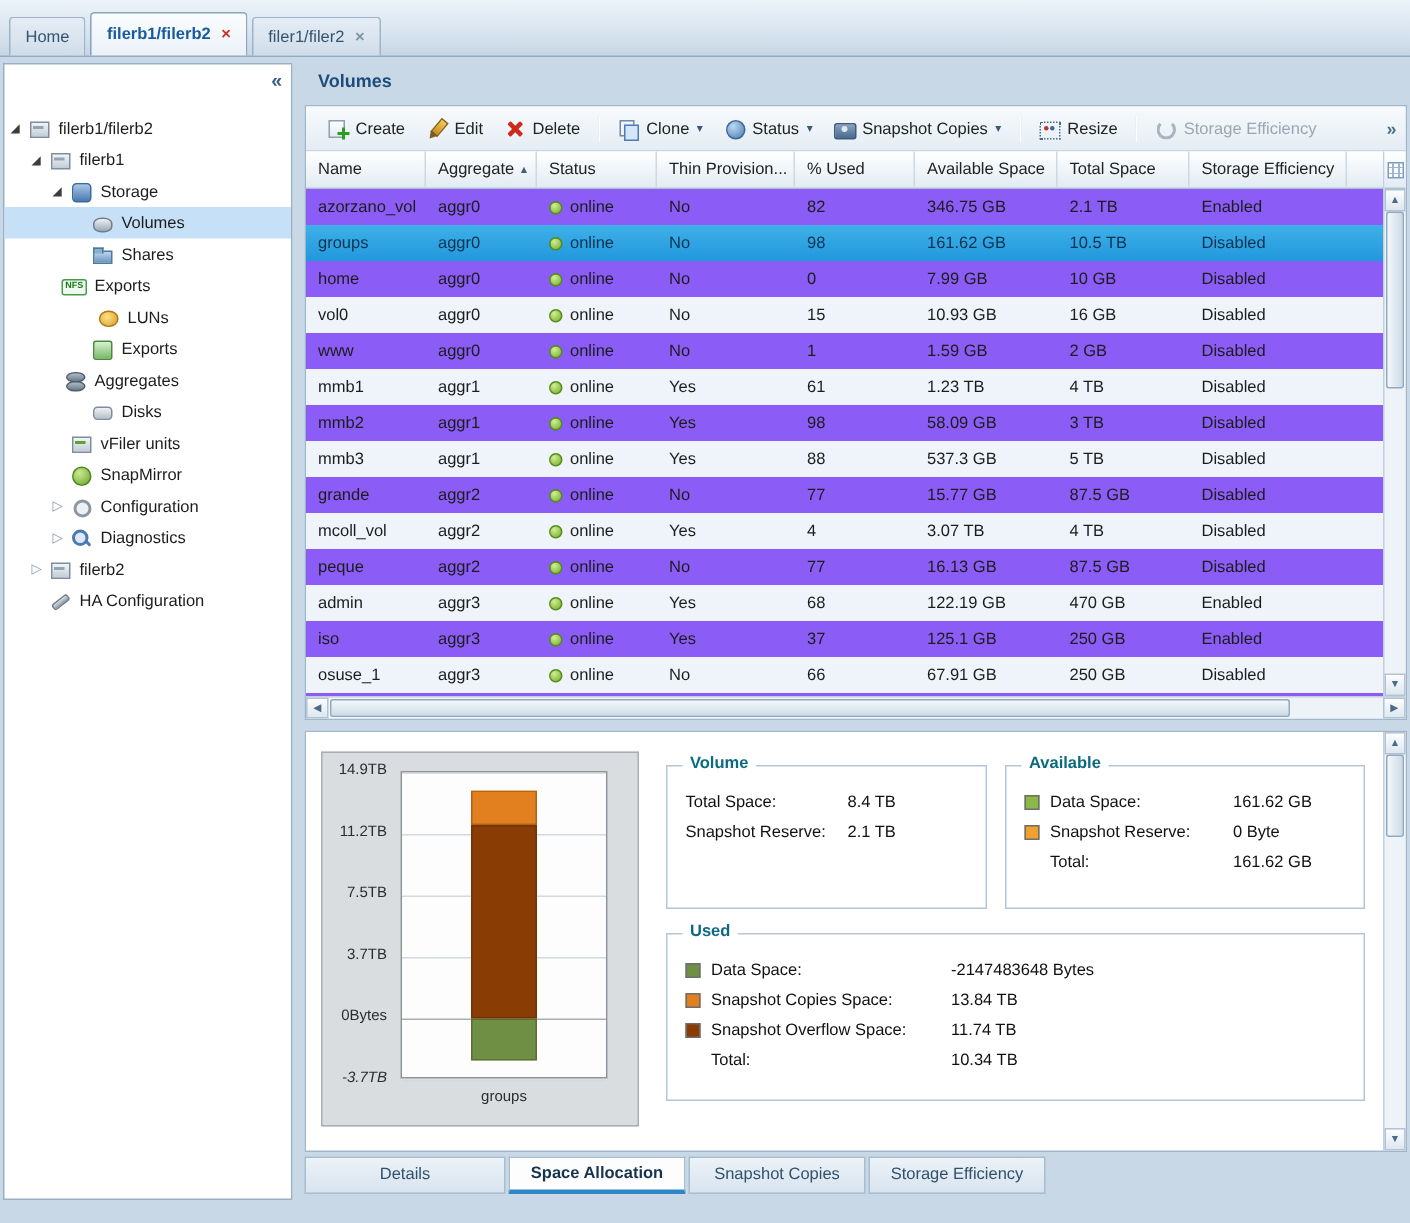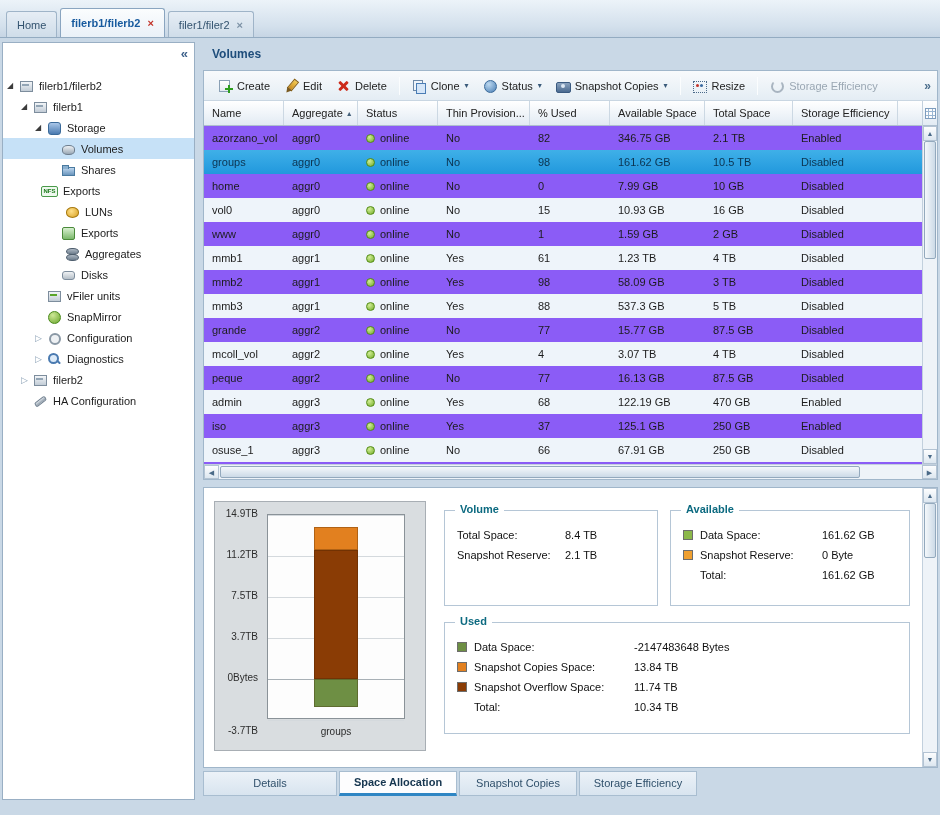--- a/index.html
+++ b/index.html
@@ -320,7 +320,7 @@
         <span class="tico ic-qtrees" data-name="qtrees-icon"></span>
         <span class="tree-label" data-name="tree-item-label">Exports</span>
       </div>
-      <div class="tree-item" data-name="sidebar-item-aggregates" style="padding-left: 50px;">
+      <div class="tree-item" data-name="sidebar-item-aggregates" style="padding-left: 28px;">
         <span class="tree-arrow" data-name="tree-indent"></span>
         <span class="tico ic-aggregates" data-name="aggregates-icon"></span>
         <span class="tree-label" data-name="tree-item-label">Aggregates</span>

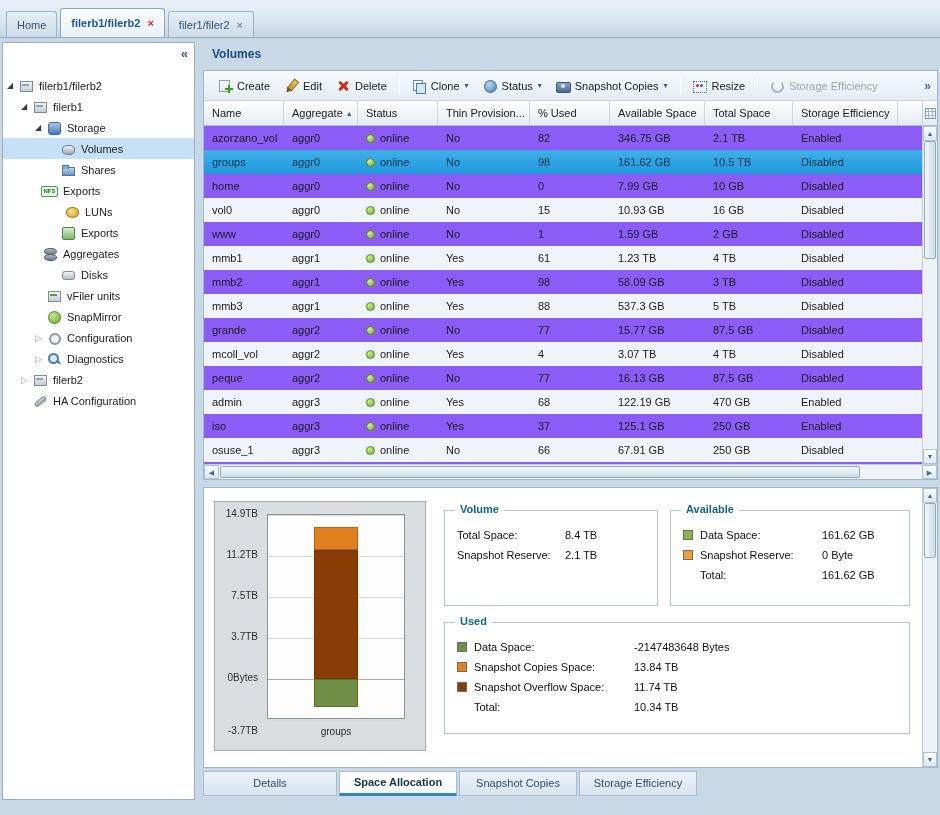--- a/index.html
+++ b/index.html
@@ -847,7 +847,7 @@
         <div class="ytick" data-name="y-axis-tick-label" style="top: 75.6px;">7.5TB</div>
         <div class="ytick" data-name="y-axis-tick-label" style="top: 117.4px;">3.7TB</div>
         <div class="ytick" data-name="y-axis-tick-label" style="top: 158.2px;">0Bytes</div>
-        <div class="ytick" data-name="y-axis-tick-label" style="top: 211px;">-3.7TB</div>
+        <div class="ytick" data-name="y-axis-tick-label" style="top: 199px; font-style: italic;">-3.7TB</div>
       </div>
     <div class="chart-plot" data-name="chart-plot">
         <div class="gridline" data-name="chart-gridline" style="top: 0px;"></div>

